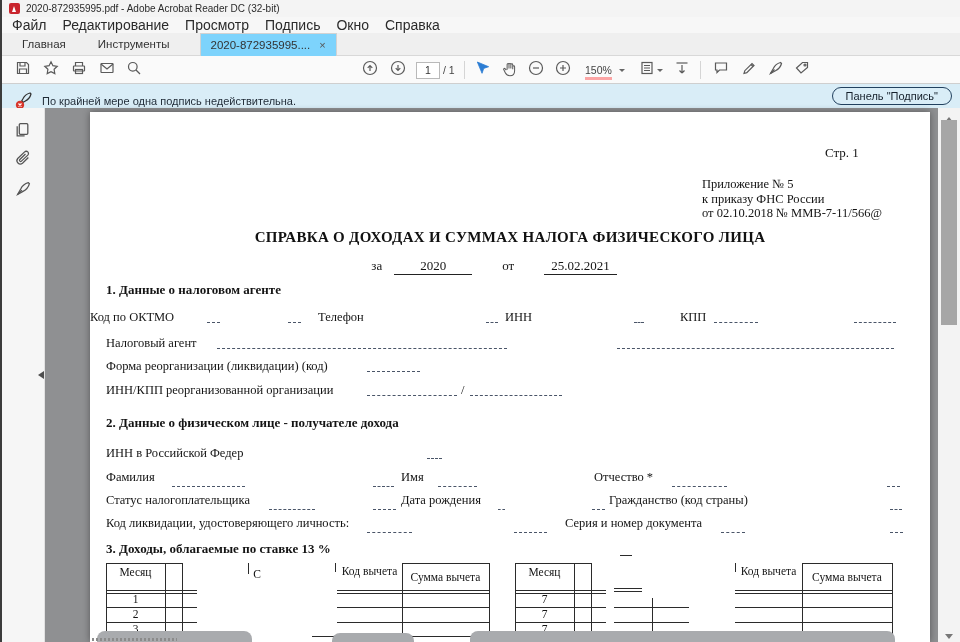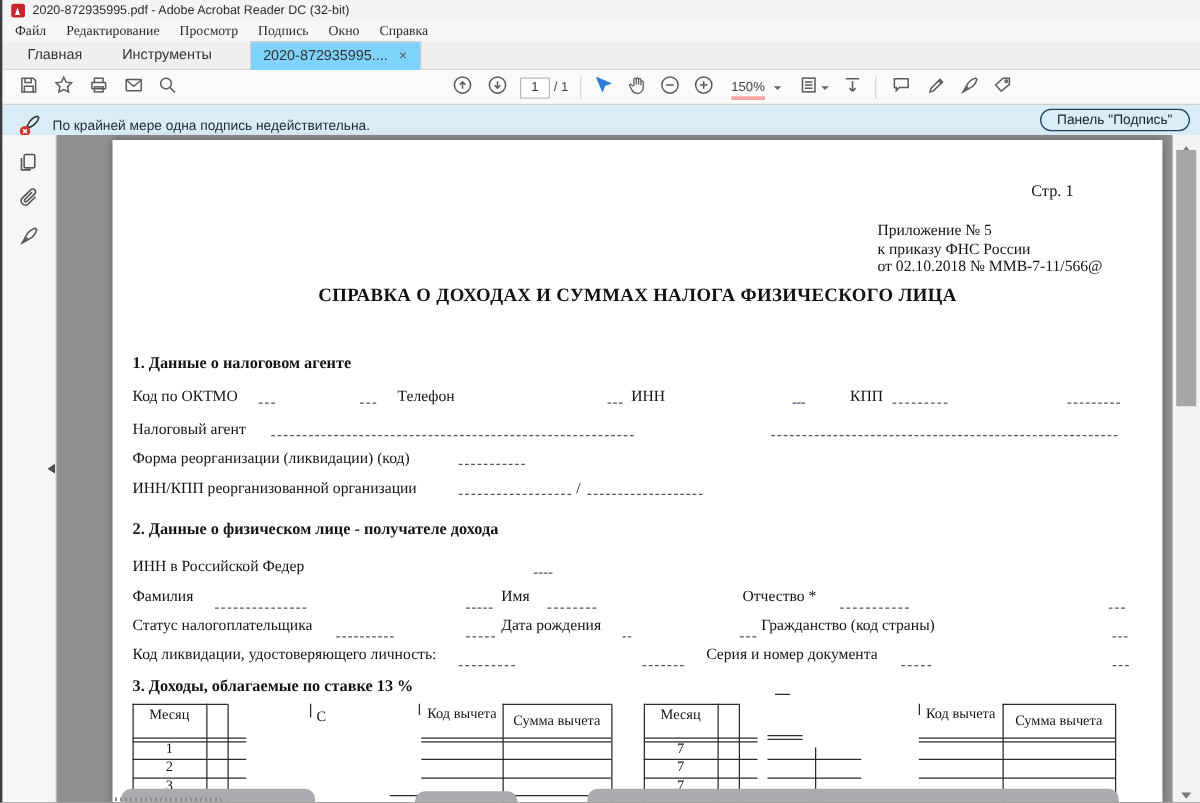--- a/index.html
+++ b/index.html
@@ -12,7 +12,7 @@
     border-left:2.7px solid transparent;border-right:2.7px solid transparent;border-bottom:6px solid #fff;}
   .wtitle{font-size:10px;color:#2b2b2b;white-space:nowrap;}
   .menubar{position:absolute;left:0;top:17px;right:0;height:16px;background:#f7f7f7;display:flex;align-items:center;padding-left:2px;}
-  .menuitem{font-size:11px;color:#2b2b2b;padding:0 8px;line-height:16px;cursor:default;font-family:Liberation Serif, serif;}
+  .menuitem{font-size:14px;color:#2b2b2b;padding:0 8px;line-height:16px;cursor:default;}
   .tabbar{position:absolute;left:0;top:33px;right:0;height:23px;background:#efefef;border-bottom:1px solid #d8d8d8;display:flex;align-items:stretch;box-sizing:border-box;}
   .tab{font-size:11.5px;color:#333;display:flex;align-items:center;padding:0 16px;}
   .tab.active{background:#7dd3fc;border:1px solid #d2d2d2;border-bottom:none;margin-bottom:-1px;padding:0 10px;}

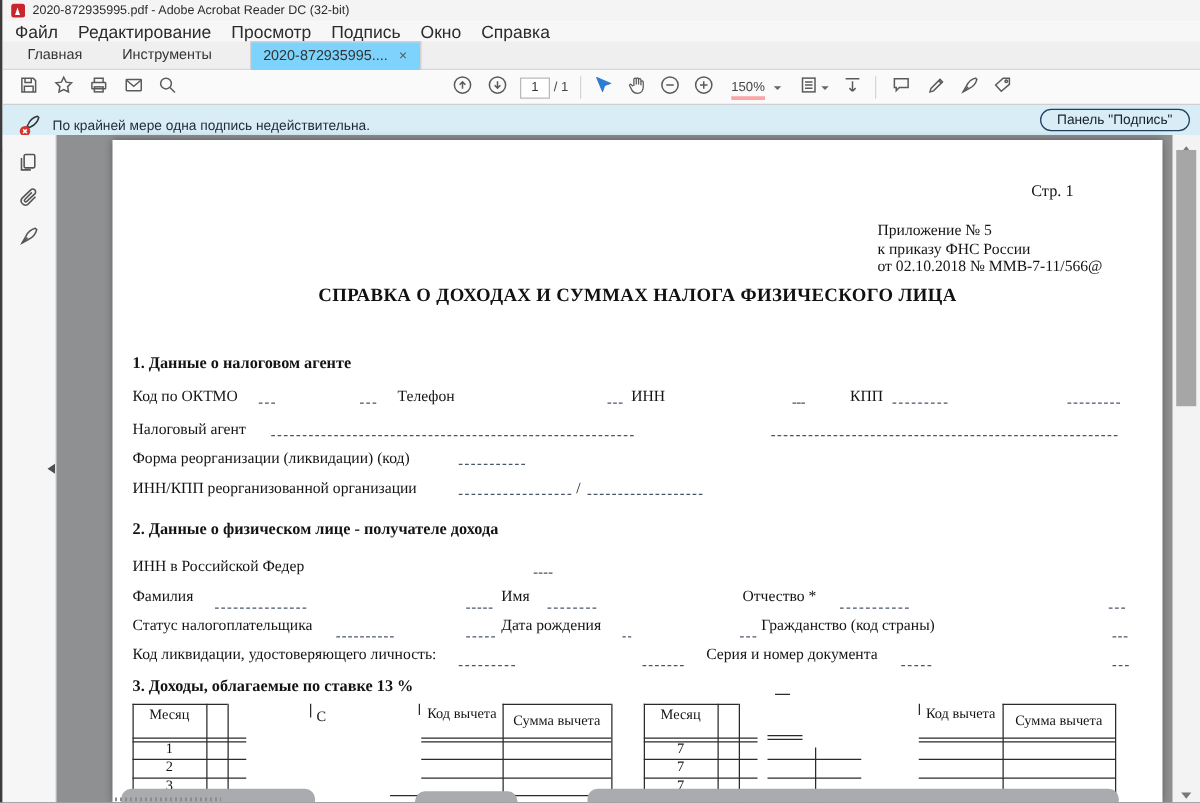--- a/index.html
+++ b/index.html
@@ -255,6 +255,12 @@
 
         <div class="doctitle">СПРАВКА О ДОХОДАХ И СУММАХ НАЛОГА ФИЗИЧЕСКОГО ЛИЦА</div>
 
+        <div class="period">
+          <span>за</span>
+          <span class="uv year">2020</span>
+          <span class="ot">от</span>
+          <span class="uv date">25.02.2021</span>
+        </div>
 
         <span class="lb hd" style="left:16px;top:170px">1. Данные о налоговом агенте</span>
         <span class="lb" style="left:16px;top:198px">Код по ОКТМО</span>

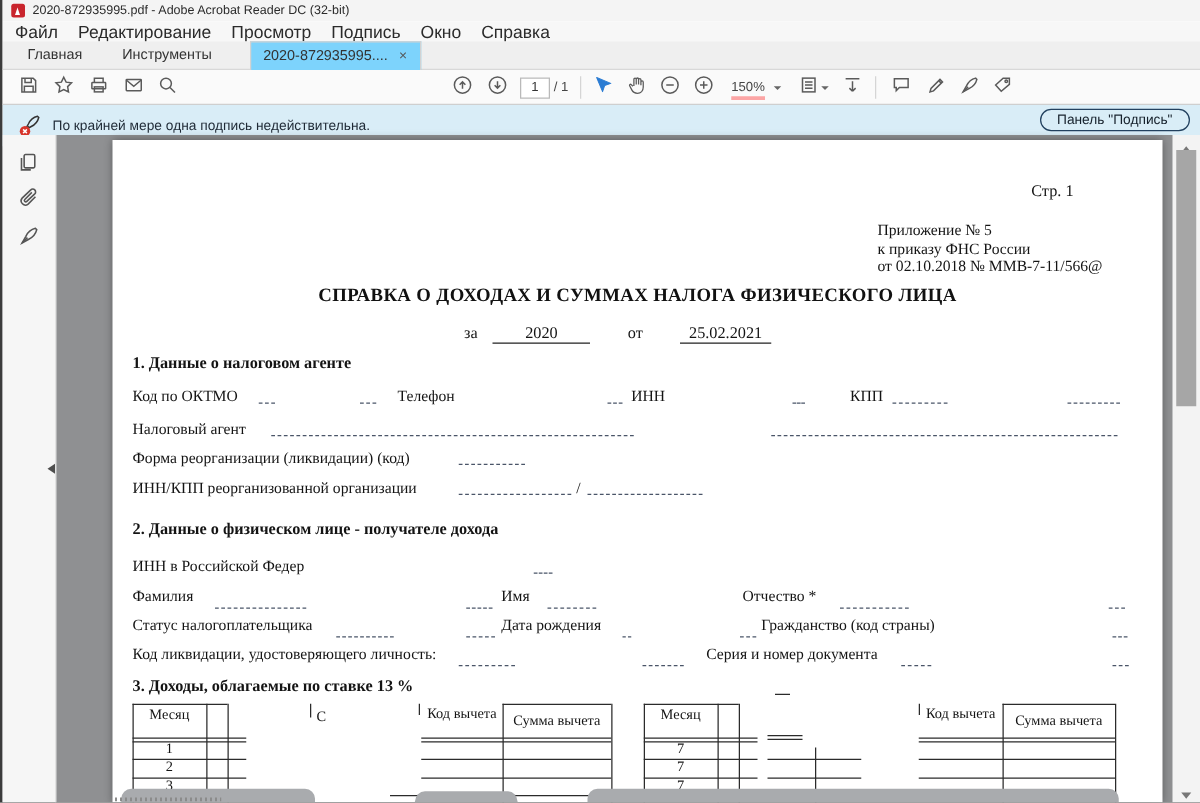--- a/index.html
+++ b/index.html
@@ -263,7 +263,7 @@
         </div>
 
         <span class="lb hd" style="left:16px;top:170px">1. Данные о налоговом агенте</span>
-        <span class="lb" style="left:16px;top:198px">Код по ОКТМО</span>
+        <span class="lb" style="left:0;top:198px">Код по ОКТМО</span>
         <span class="lb" style="left:228px;top:198px">Телефон</span>
         <span class="lb" style="left:415px;top:198px">ИНН</span>
         <span class="lb" style="left:590px;top:198px">КПП</span>

